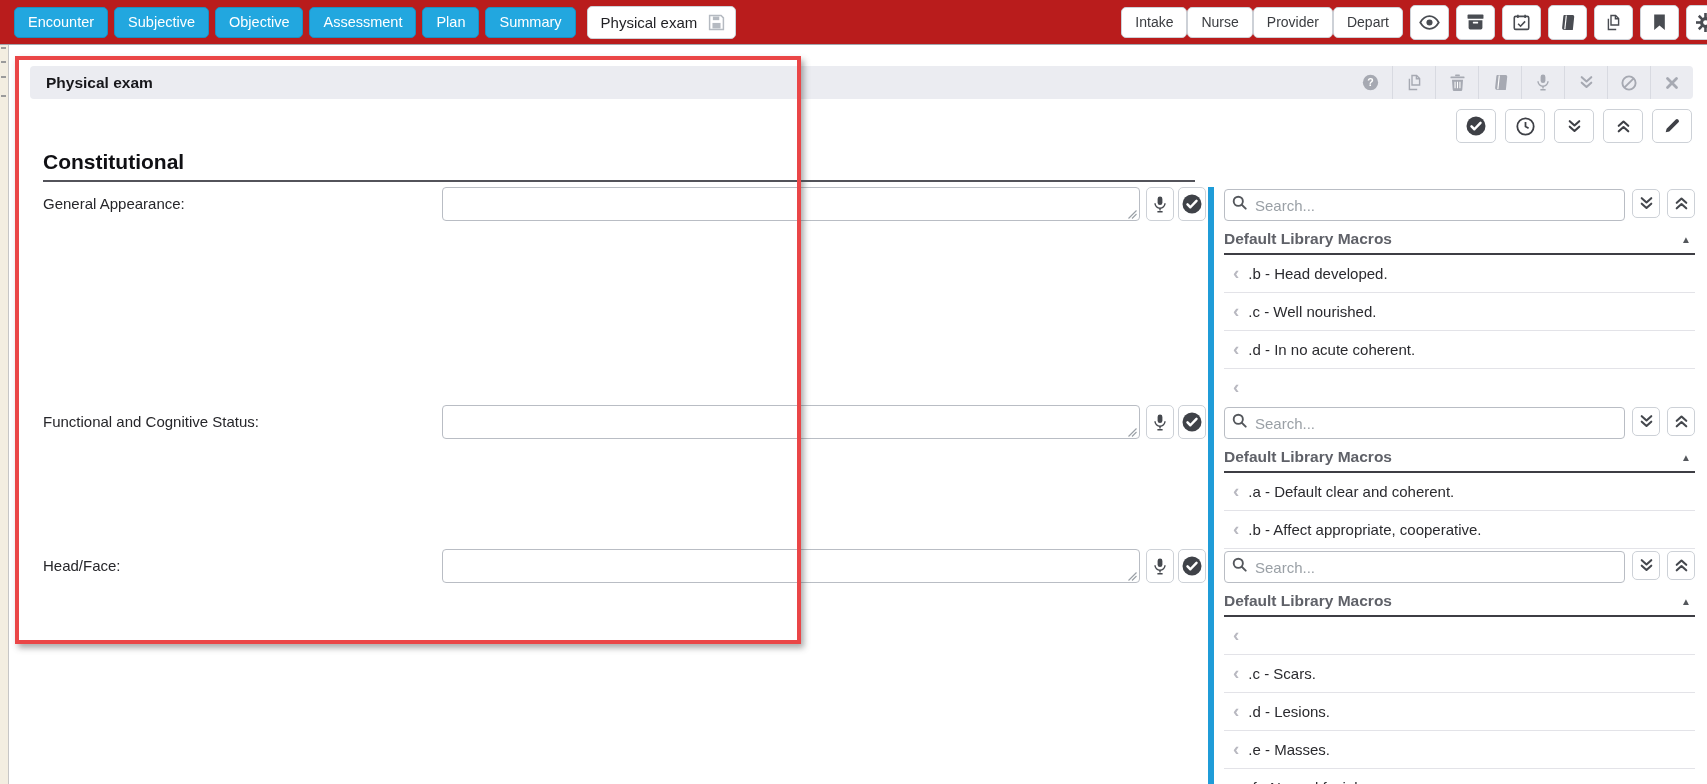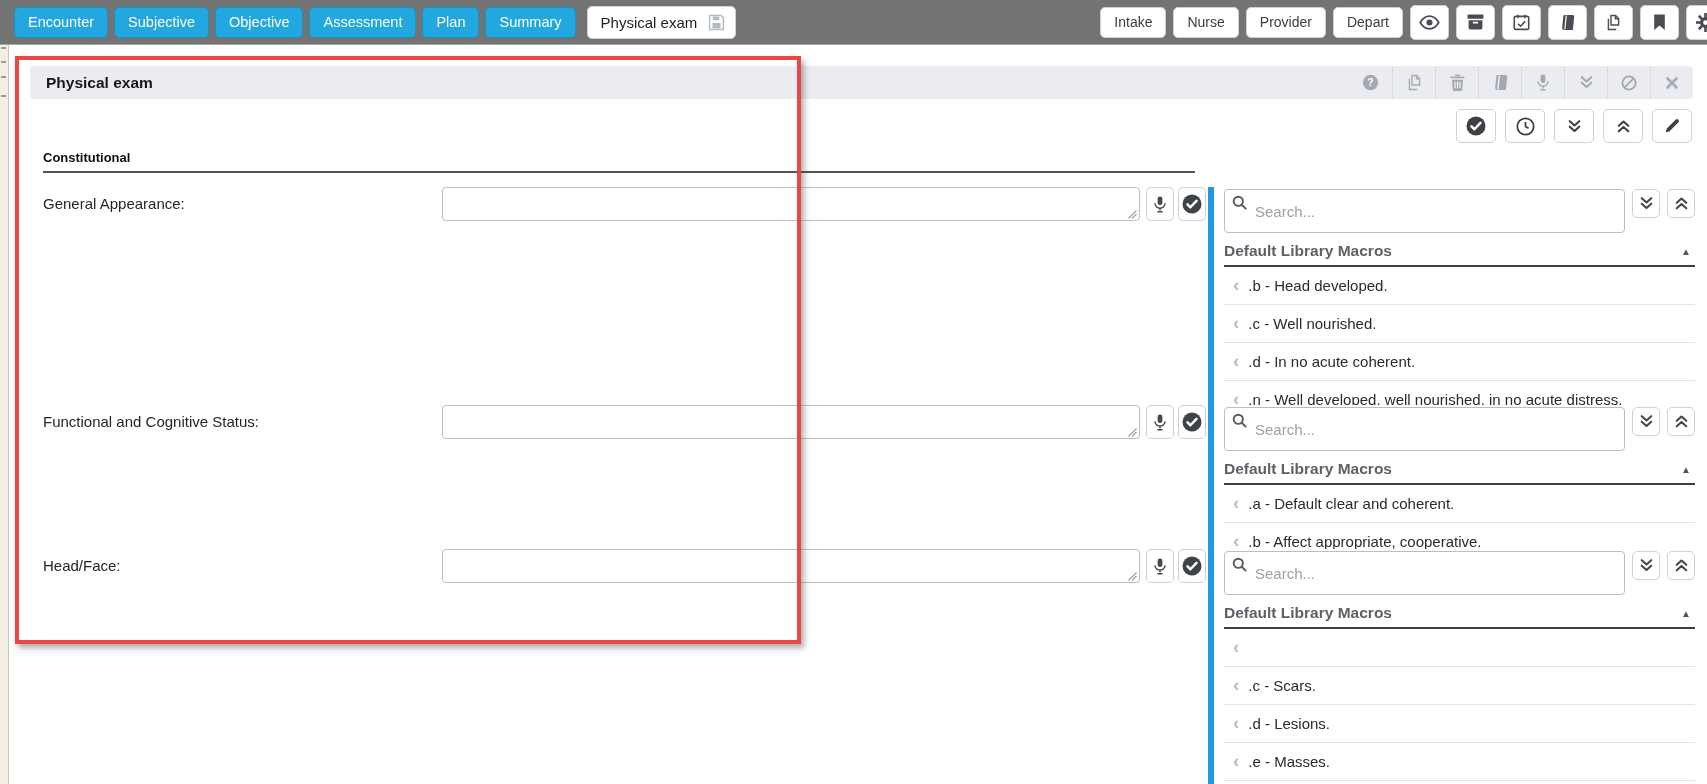--- a/index.html
+++ b/index.html
@@ -8,7 +8,7 @@
   button{font-family:inherit;cursor:pointer;background:#fff;border:1px solid #cdd1d7;border-radius:5px;padding:0;}
 
   
-  .topbar{position:absolute;top:0;left:0;right:0;height:45px;background:#737373;
+  .topbar{position:absolute;top:0;left:0;right:0;height:45px;background:#b91c1c;
     border-bottom:1px solid #a2a6ad;display:flex;align-items:center;padding-left:14px;box-sizing:border-box;z-index:10;}
   .nav-btn{background:var(--accent,#22a7df);color:#fff;border:1px solid #1b90c2;height:31px;
     padding:0 13px;font-size:14.5px;margin-right:6px;}

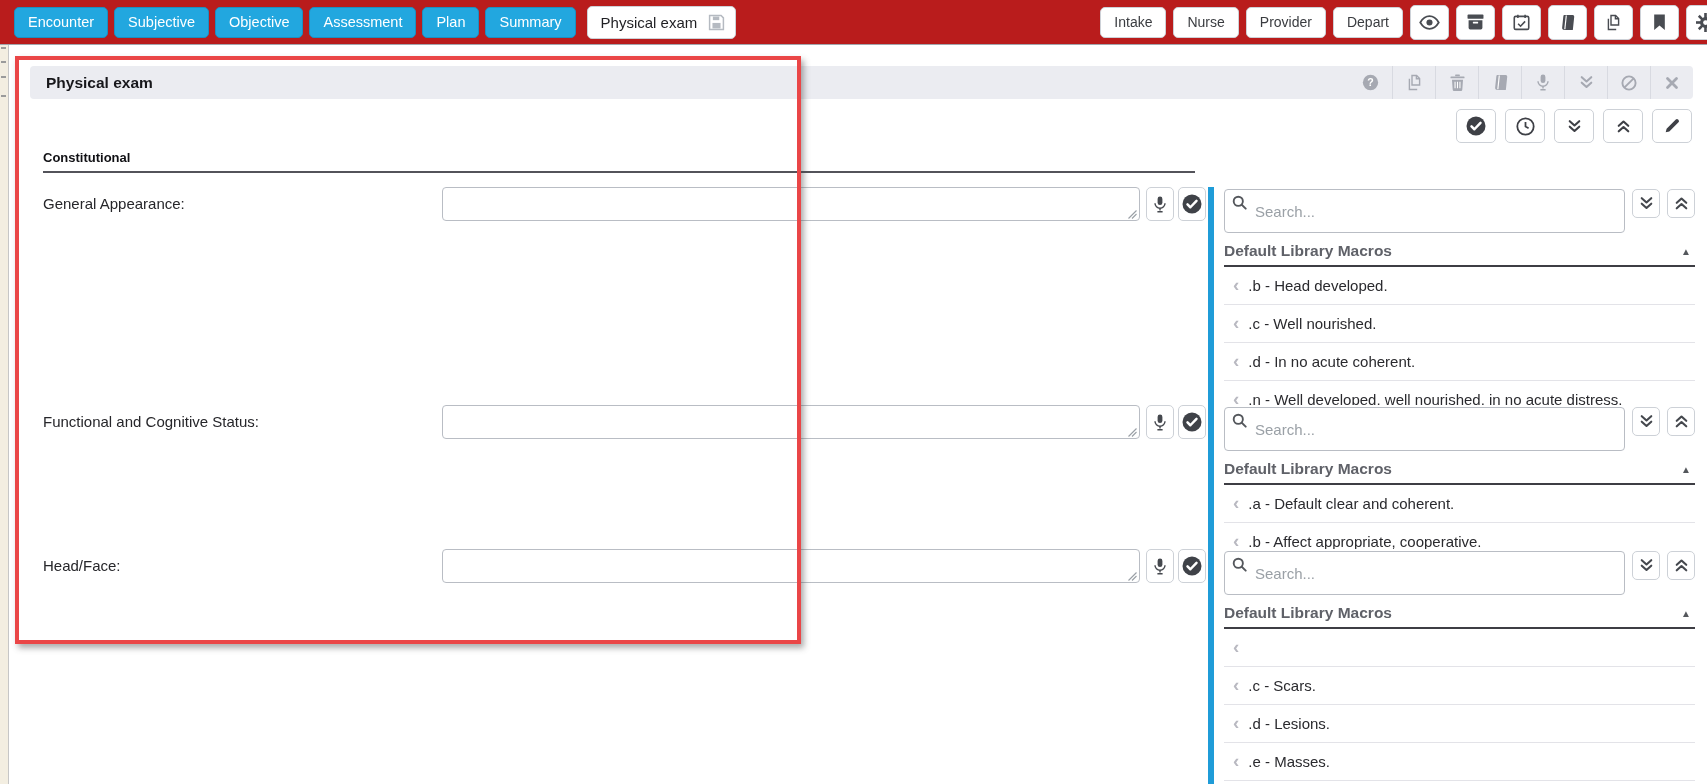--- a/index.html
+++ b/index.html
@@ -101,7 +101,7 @@
       </button>
     </div>
     <div class="right-group">
-      <div id="roleGroup" style="display:flex;gap:7px;">
+      <div id="roleGroup" style="display:flex;">
           <button class="role-btn">Intake</button>
           <button class="role-btn">Nurse</button>
           <button class="role-btn">Provider</button>

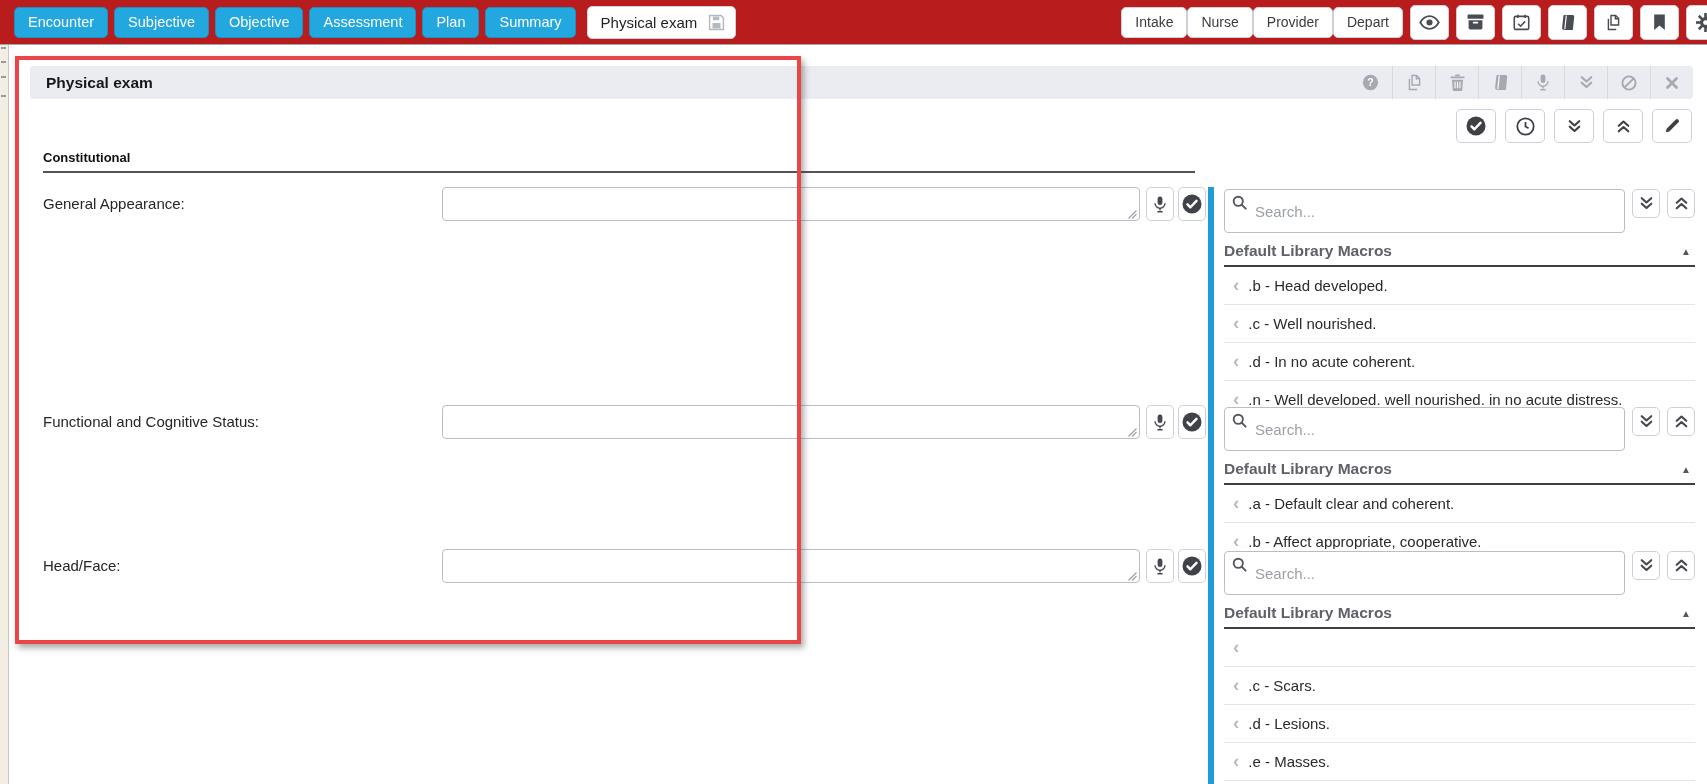--- a/index.html
+++ b/index.html
@@ -39,7 +39,7 @@
   .act-btn{width:40px;height:34px;display:flex;align-items:center;justify-content:center;color:#3e4046;}
 
   
-  .section-title{position:absolute;left:43px;top:150px;width:1152px;font-weight:bold;font-size:13px;color:#101014;
+  .section-title{position:absolute;left:43px;top:150px;width:1152px;font-weight:bold;font-size:21px;color:#101014;
     padding-bottom:6px;border-bottom:2px solid #53535a;}
 
   

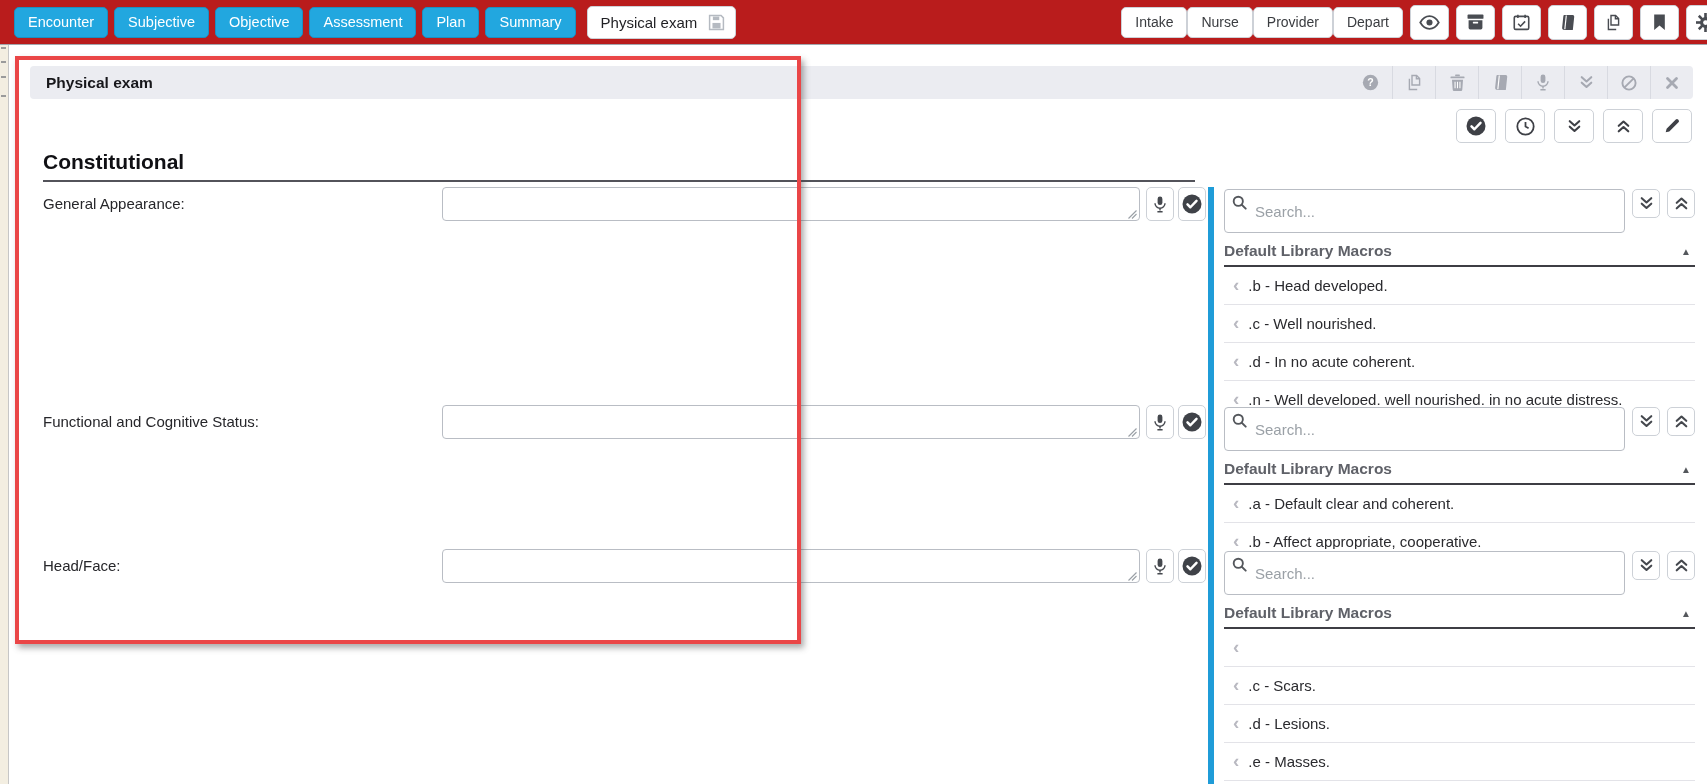--- a/index.html
+++ b/index.html
@@ -57,7 +57,7 @@
   .macro-panel{position:absolute;left:1208px;top:0;width:499px;box-sizing:border-box;
     border-left:6px solid var(--bar,#1f9cd8);padding:2px 12px 0 10px;background:#fff;}
   .m-search-row{display:flex;gap:7px;margin-bottom:6px;}
-  .m-search{position:relative;flex:1;height:44px;}
+  .m-search{position:relative;flex:1;height:32px;}
   .m-search input{width:100%;height:100%;box-sizing:border-box;border:1px solid #b9bdc4;border-radius:4px;
     padding:0 8px 0 30px;font-family:inherit;font-size:15px;color:#333;outline:none;}
   .m-search input::placeholder{color:#9aa0a6;}

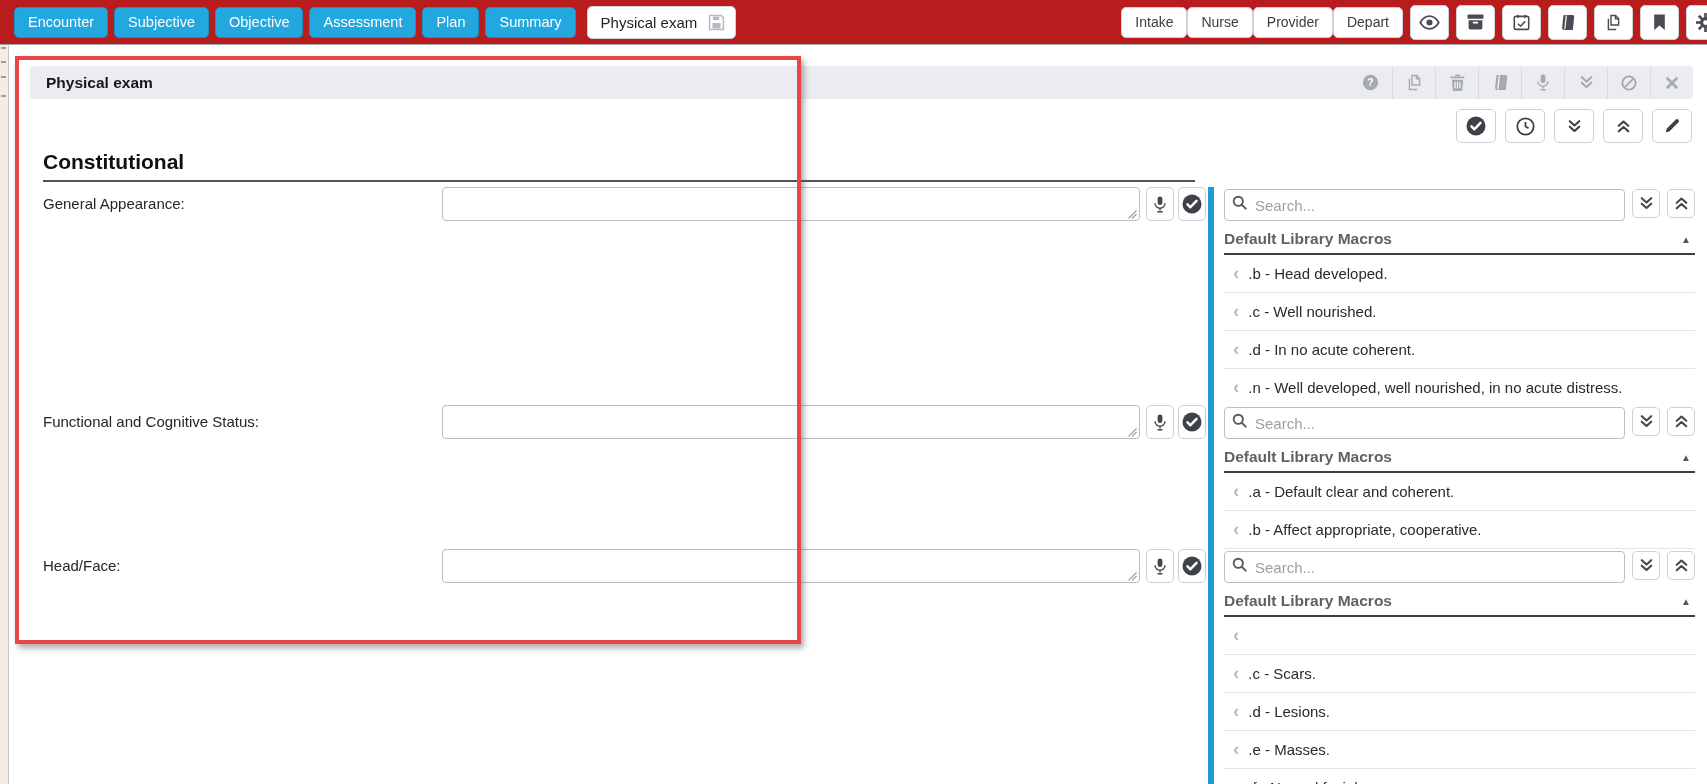--- a/index.html
+++ b/index.html
@@ -366,7 +366,6 @@
             </div>
             <div class="m-item">
               <span class="chev">‹</span>
-              <span class="m-txt">.n - Well developed, well nourished, in no acute distress.</span>
             </div>
           </div>
         </div>

